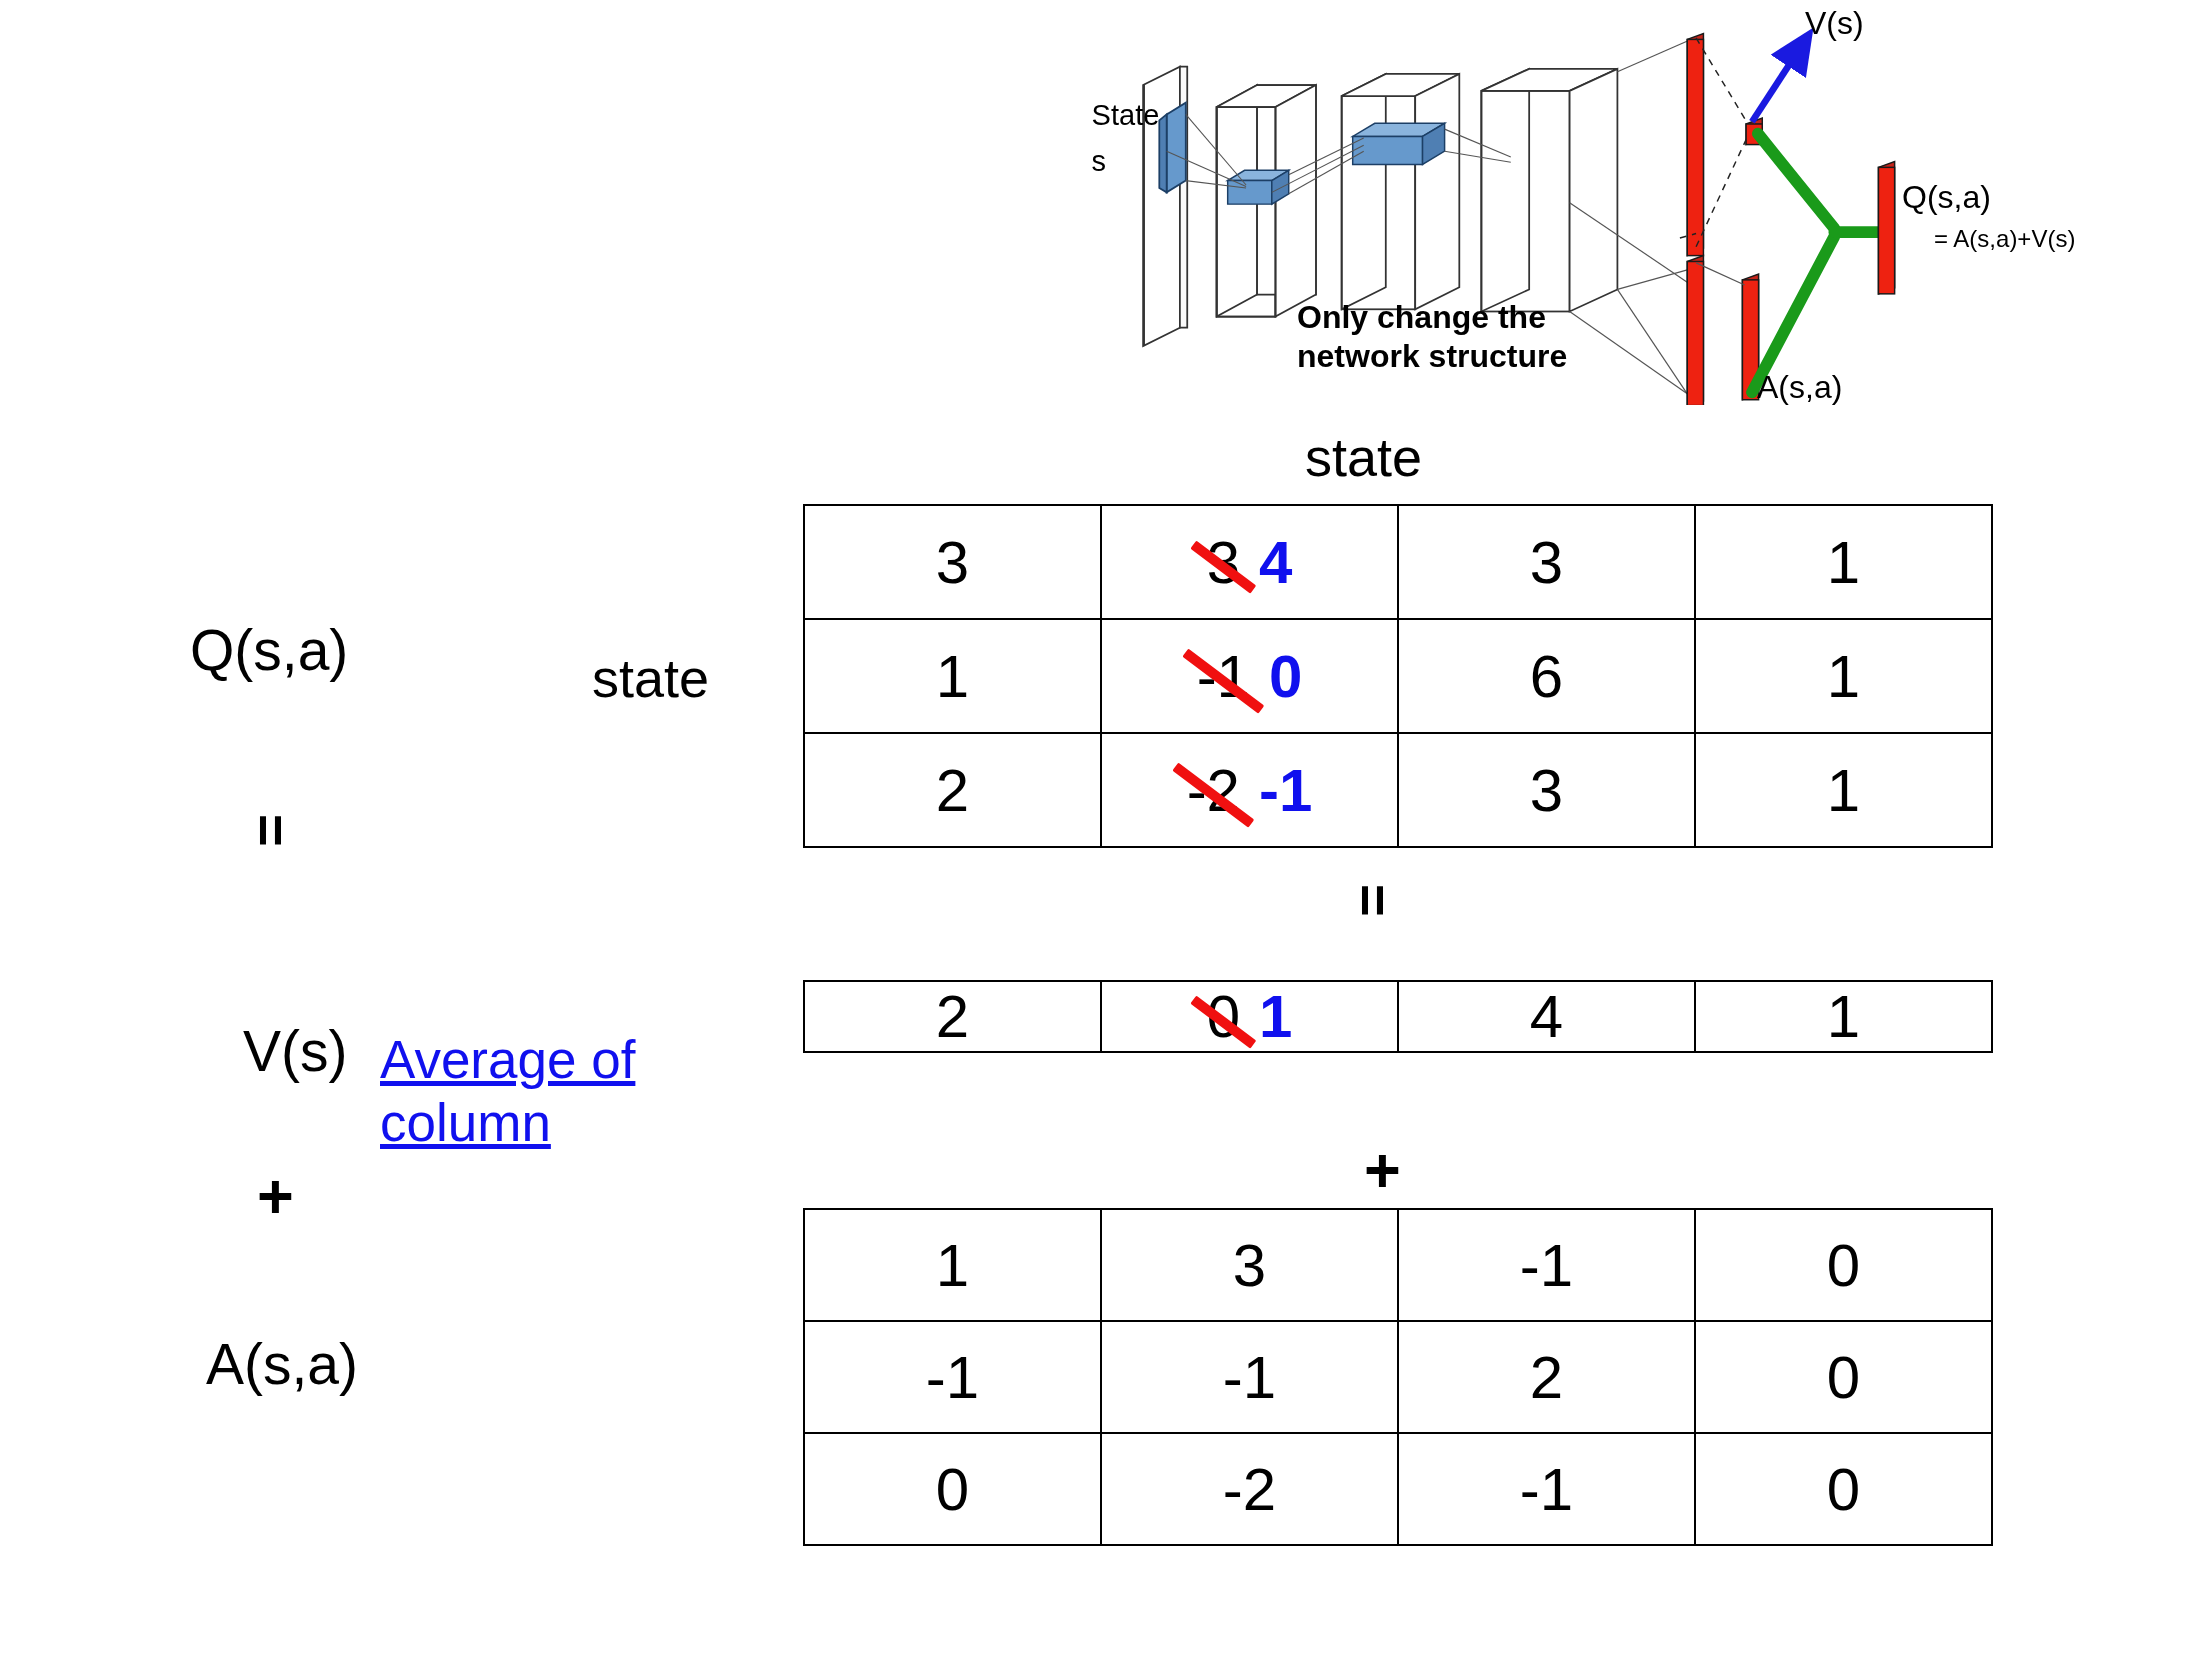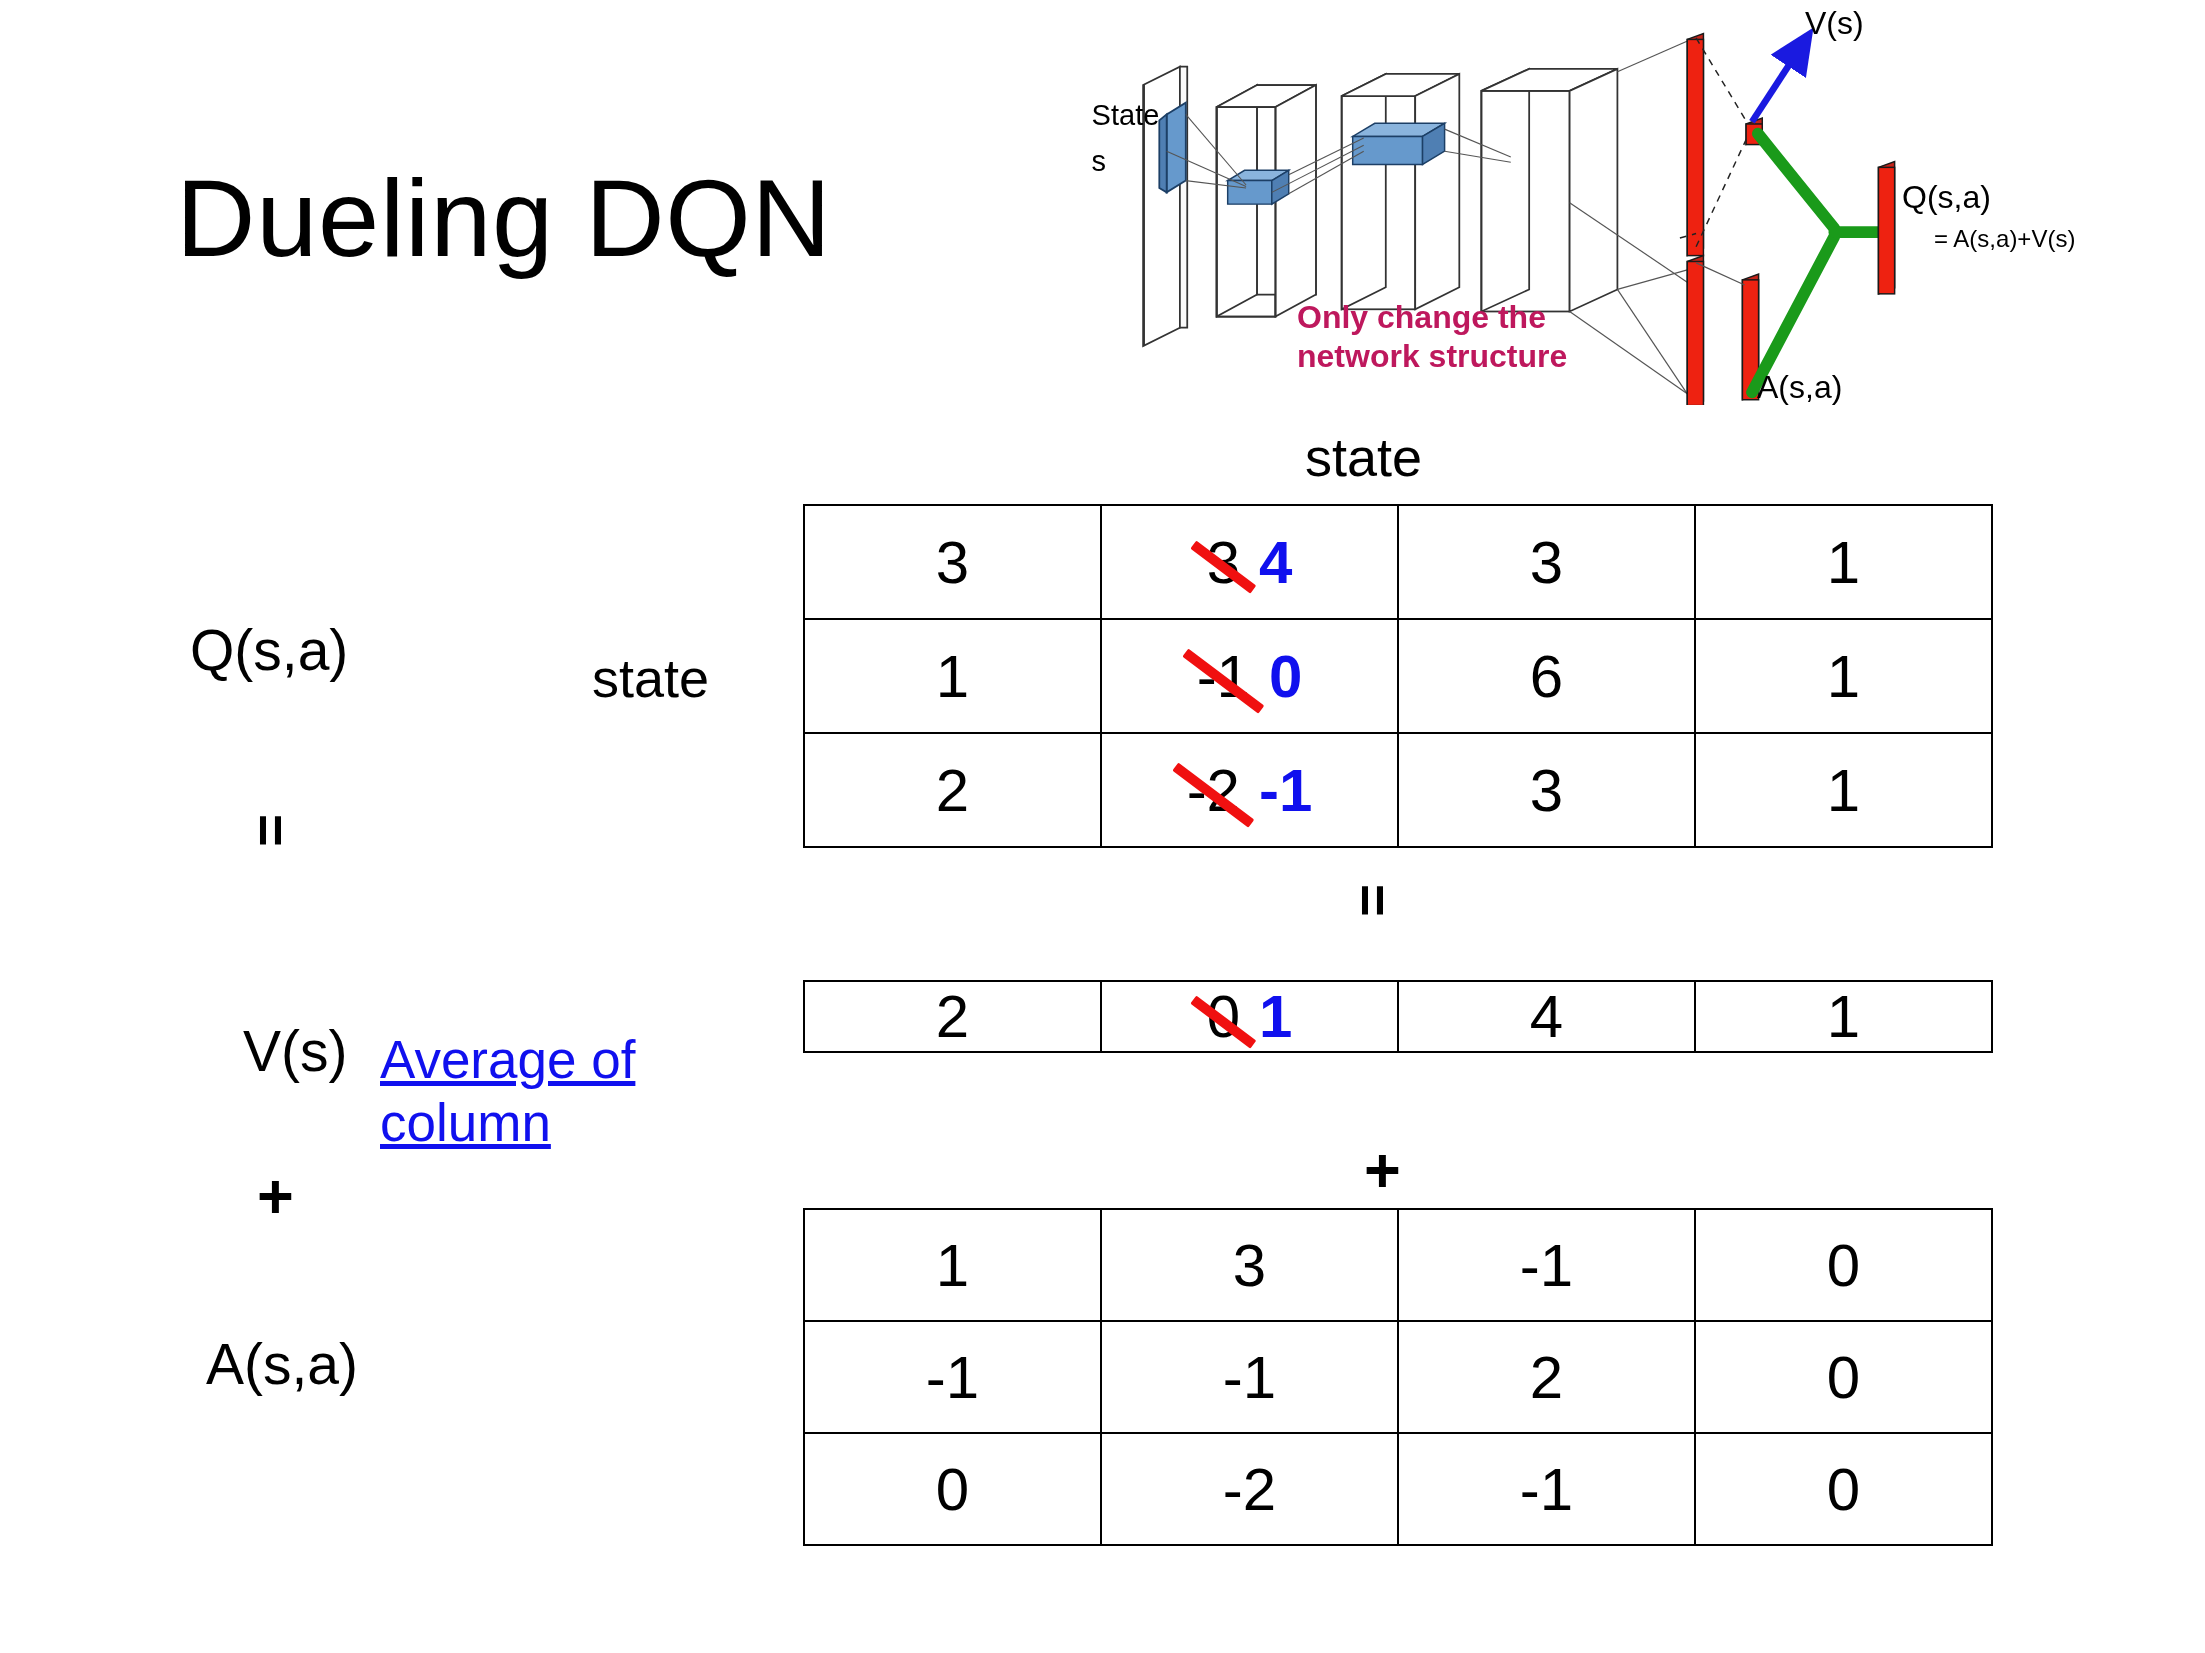--- a/index.html
+++ b/index.html
@@ -127,7 +127,6 @@
 
 <div id="slide">
 
-  <div class="title">Dueling DQN</div>
 
   <div id="netdiag">
     <svg width="1103" height="401" viewBox="0 0 1500 545">

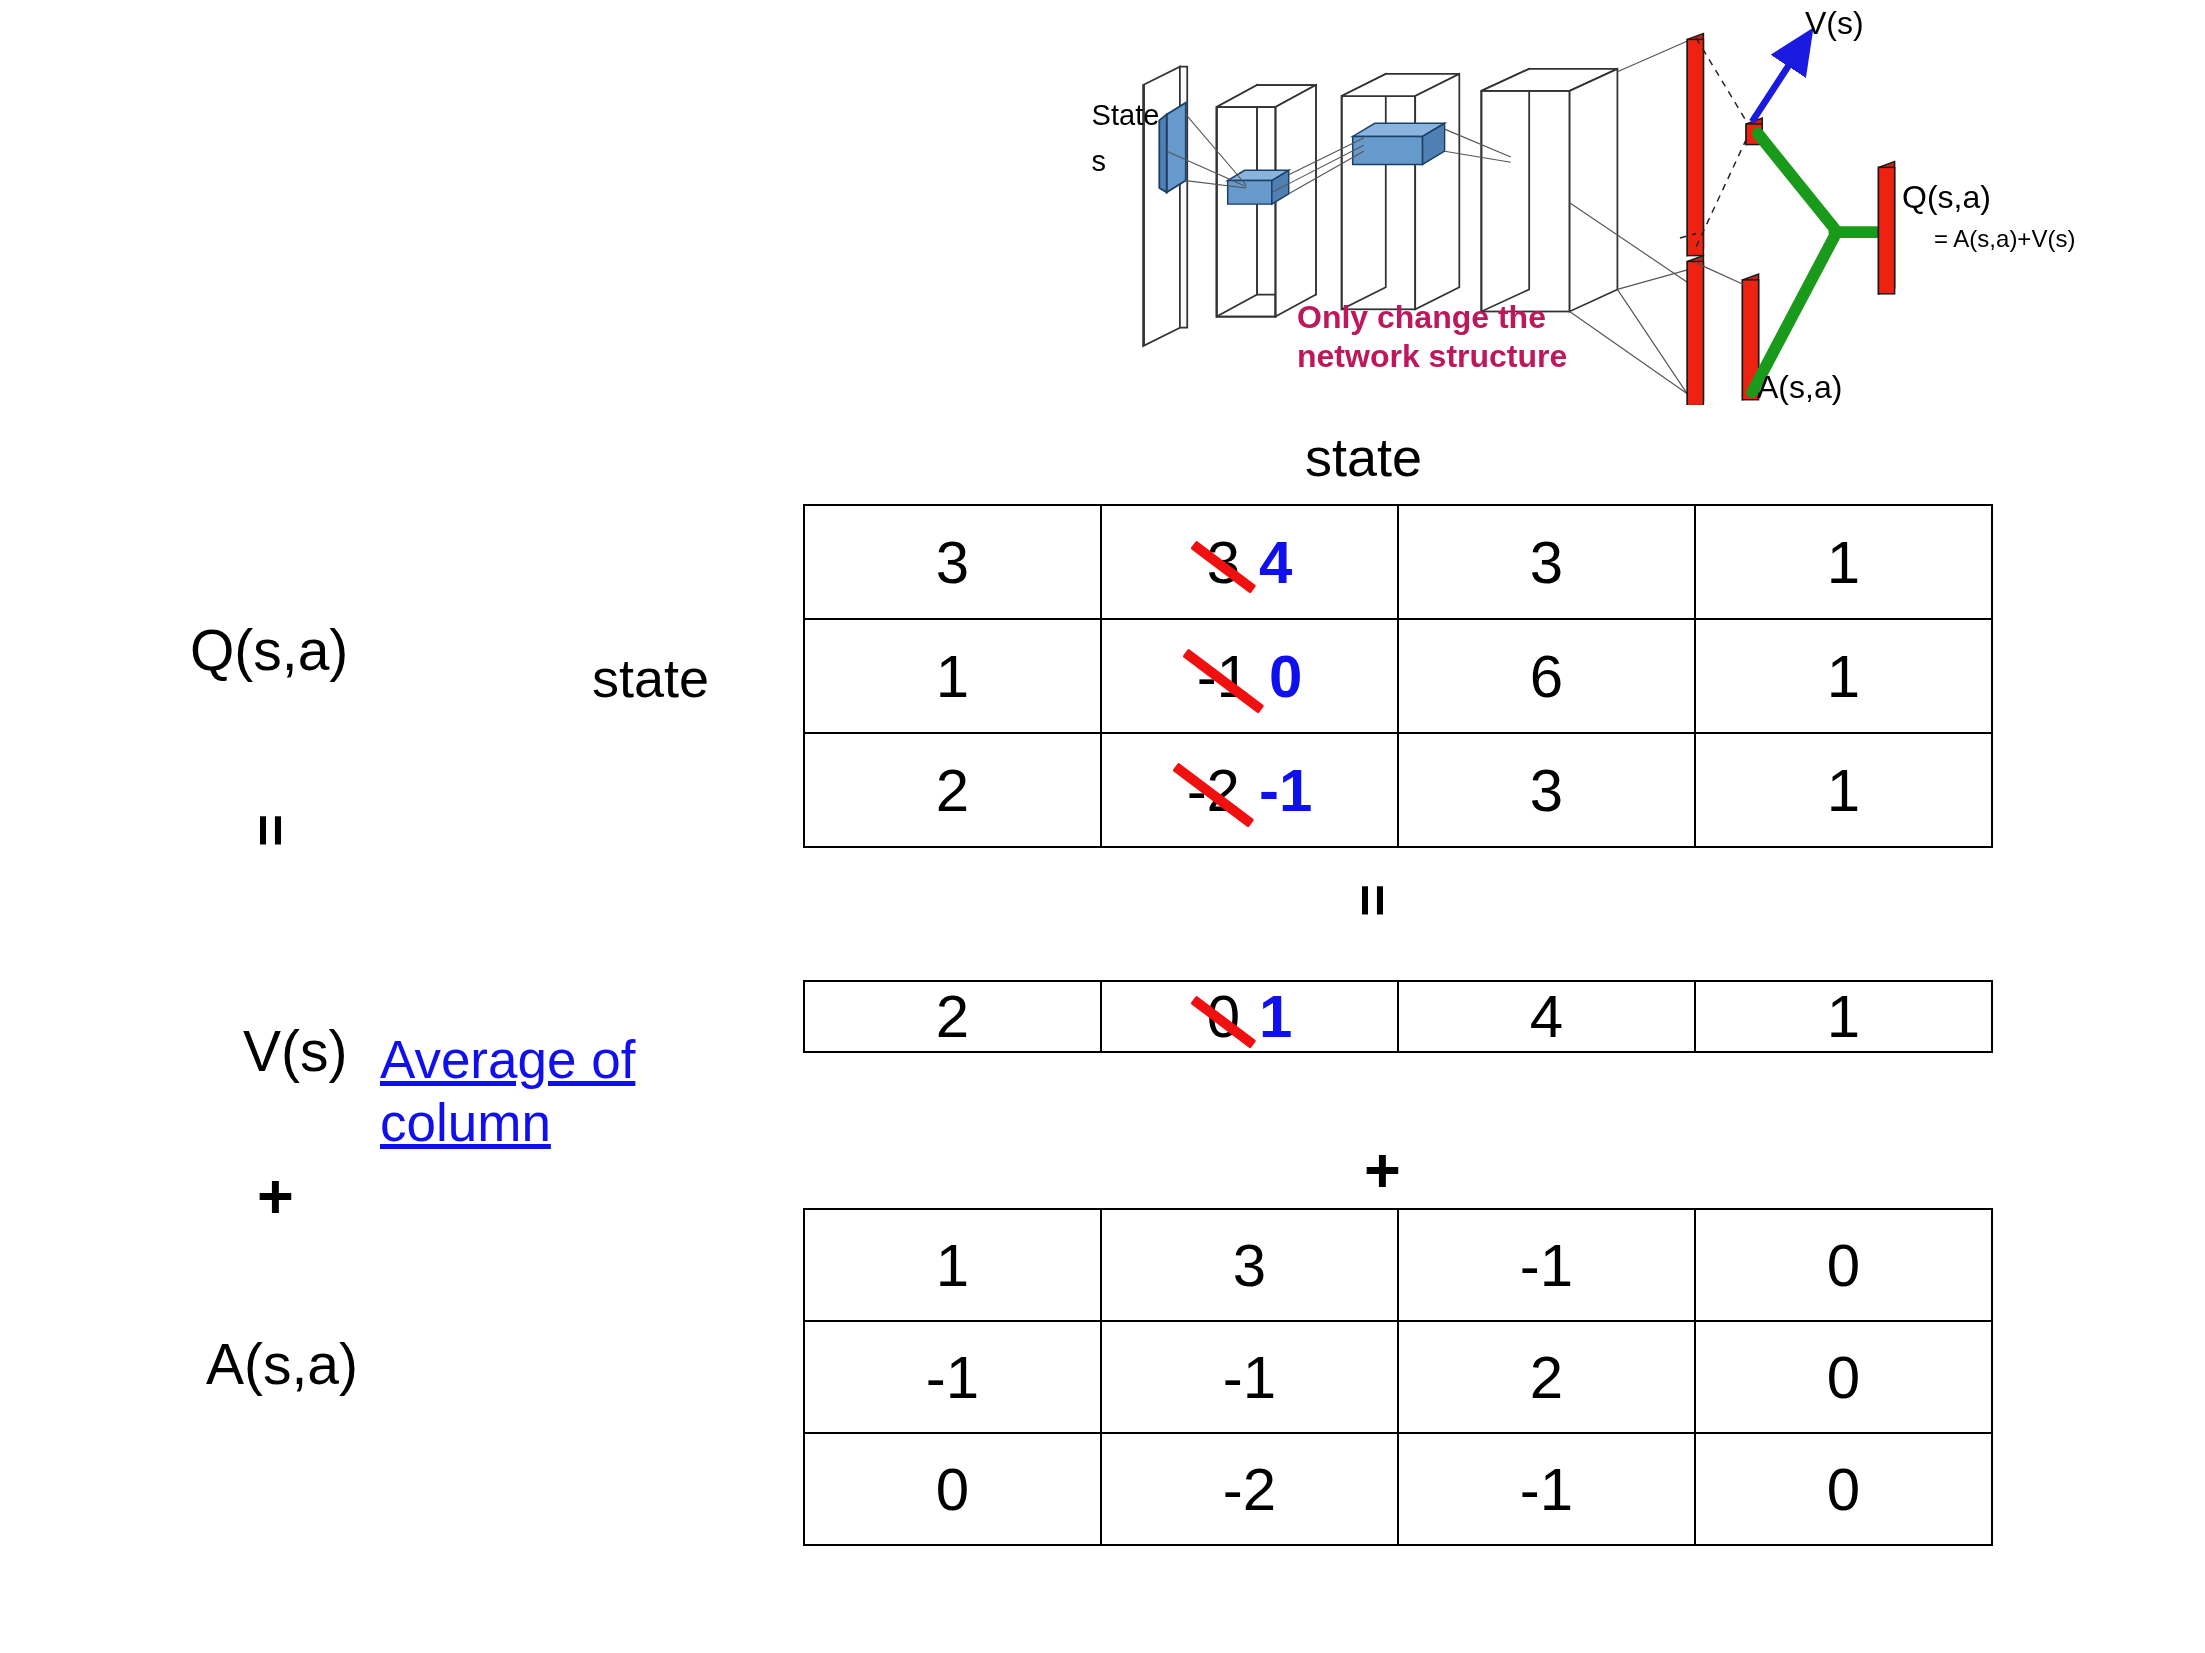--- a/index.html
+++ b/index.html
@@ -120,7 +120,7 @@
   
   #netdiag { position: absolute; left: 1099px; top: 3.7px; width: 1103px; height: 401px; }
   .diag-txt { position: absolute; color: #000; white-space: pre-line; }
-  .diag-blue { position: absolute; color: #be185d; white-space: pre-line; line-height: 1.22; }
+  .diag-blue { position: absolute; color: #000000; white-space: pre-line; line-height: 1.22; }
 </style>
 </head>
 <body>

